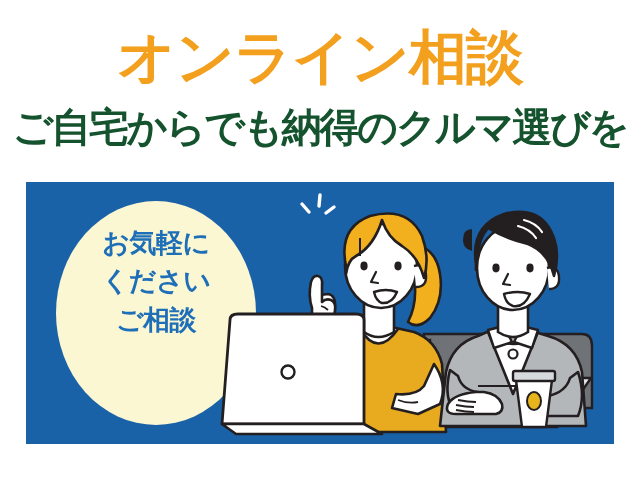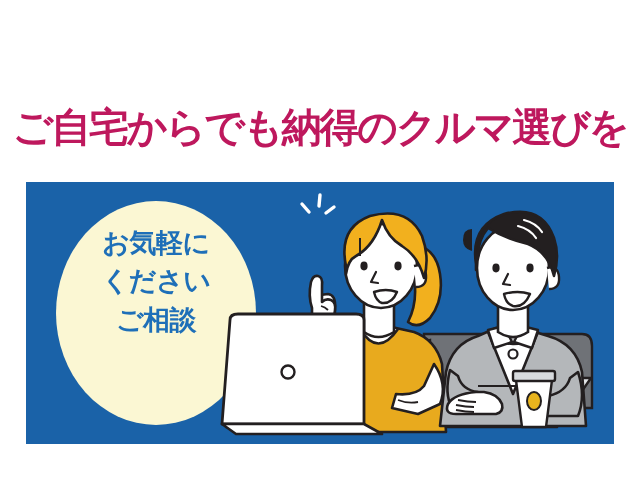--- a/index.html
+++ b/index.html
@@ -63,6 +63,7 @@
 
 <div id="root">
 
+  <div class="headline">オンライン相談</div>
 
   <div class="subhead">ご自宅からでも納得のクルマ選びを</div>
 

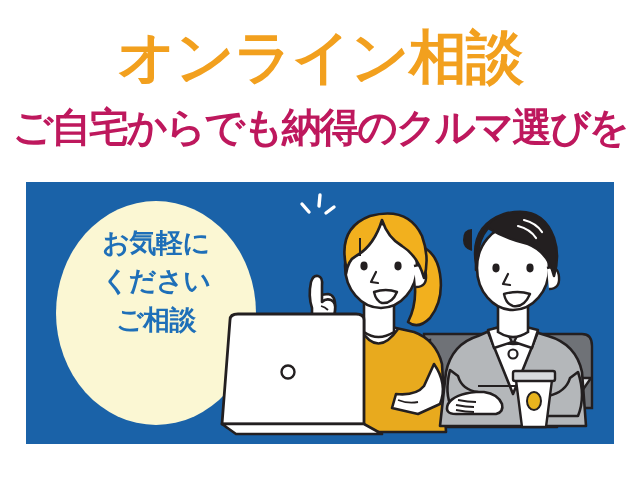--- a/index.html
+++ b/index.html
@@ -25,7 +25,7 @@
   .subhead {
     position:absolute; left:0; top:104px; width:640px;
     text-align:center;
-    color:#be185d;
+    color:#14532d;
     font-size:40px;
     font-weight:bold;
     line-height:1.15;

